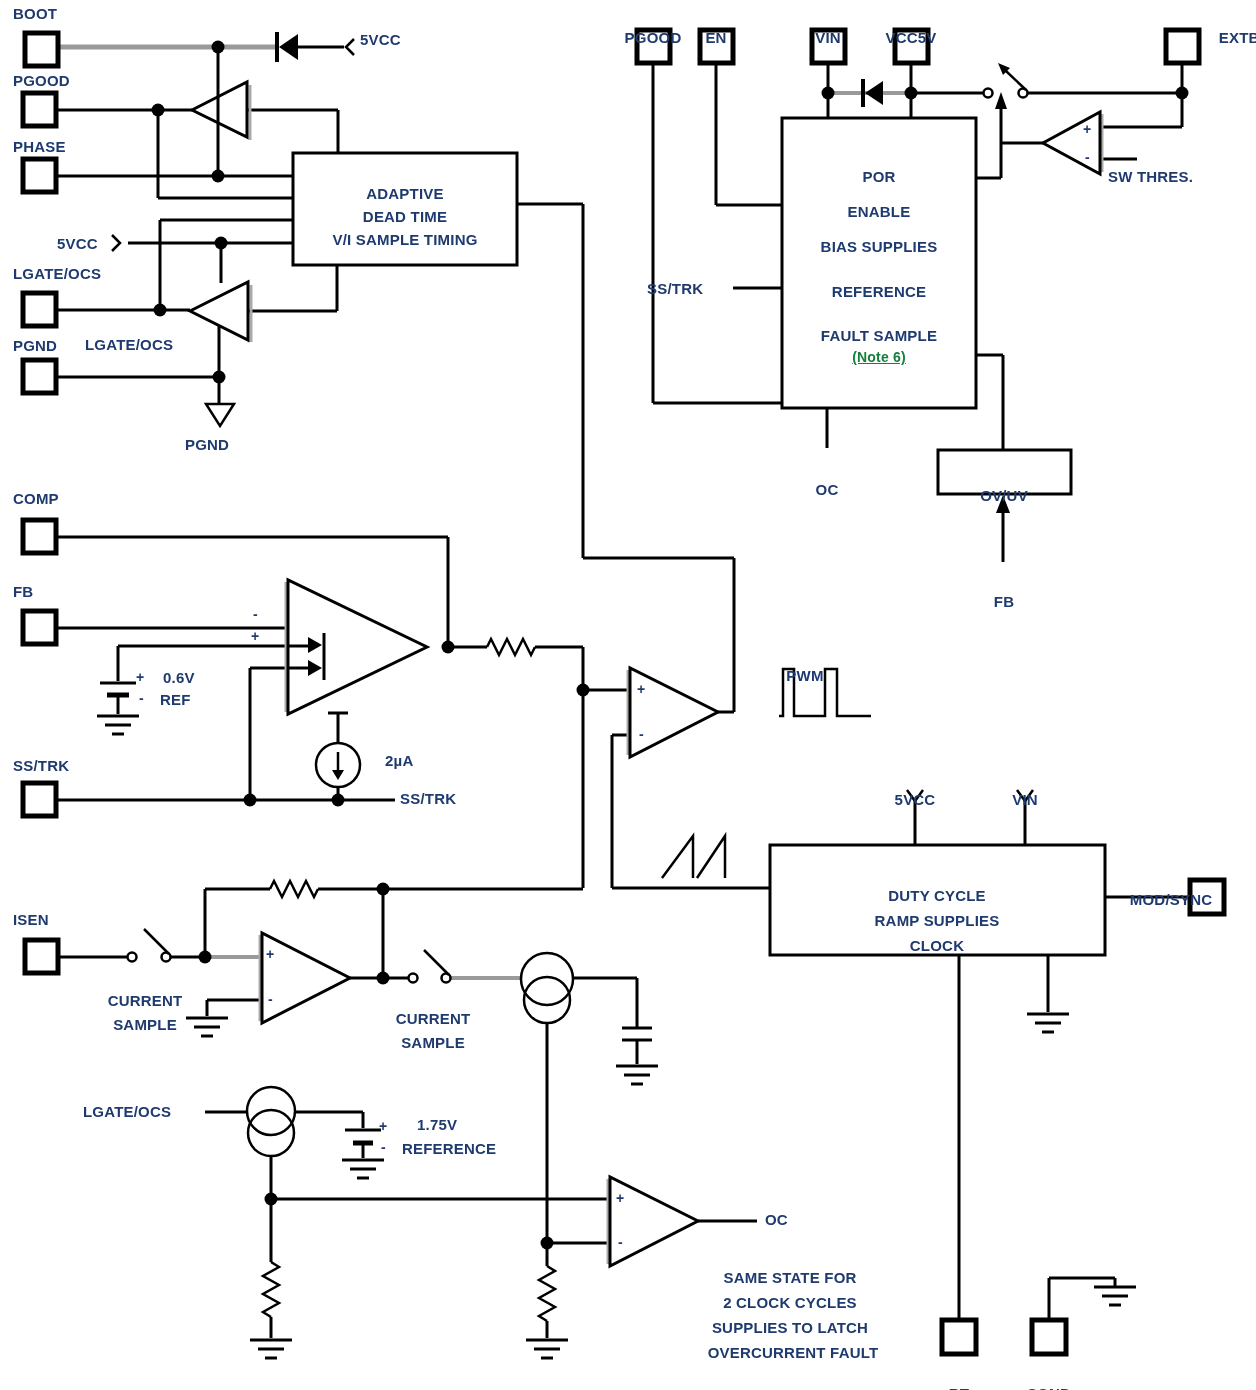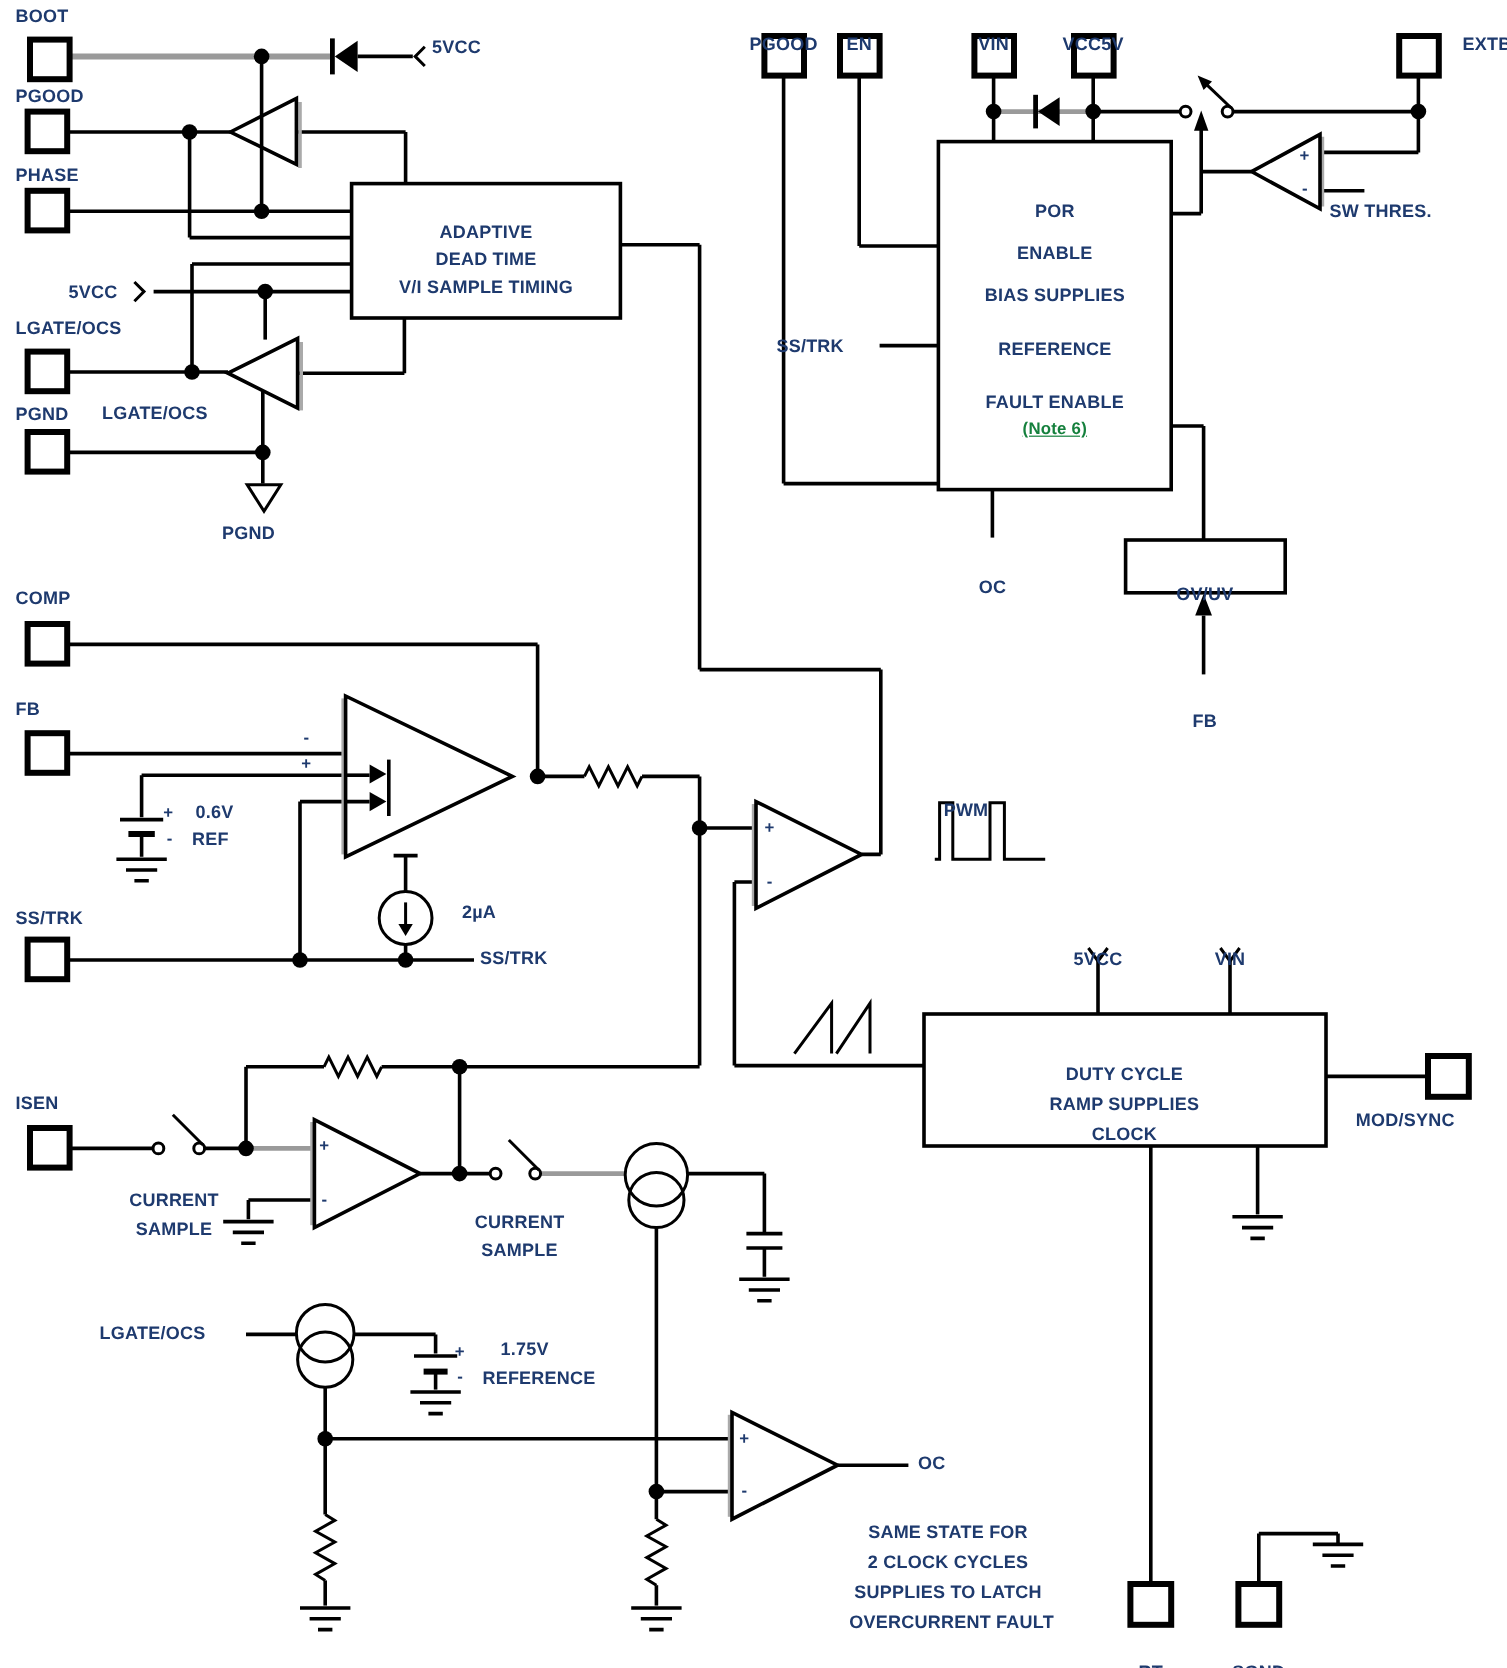--- a/index.html
+++ b/index.html
@@ -301,7 +301,7 @@
 <div class="lbl ctr" style="left:879px;top:180px">ENABLE</div>
 <div class="lbl ctr" style="left:879px;top:215px">BIAS SUPPLIES</div>
 <div class="lbl ctr" style="left:879px;top:260px">REFERENCE</div>
-<div class="lbl ctr" style="left:879px;top:304px">FAULT ENABLE</div>
+<div class="lbl ctr" style="left:879px;top:304px">FAULT SAMPLE</div>
 <div class="lbl ctr link" style="left:879px;top:326px">(Note 6)</div>
 
 <div class="lbl" style="left:1108px;top:169px">SW THRES.</div>

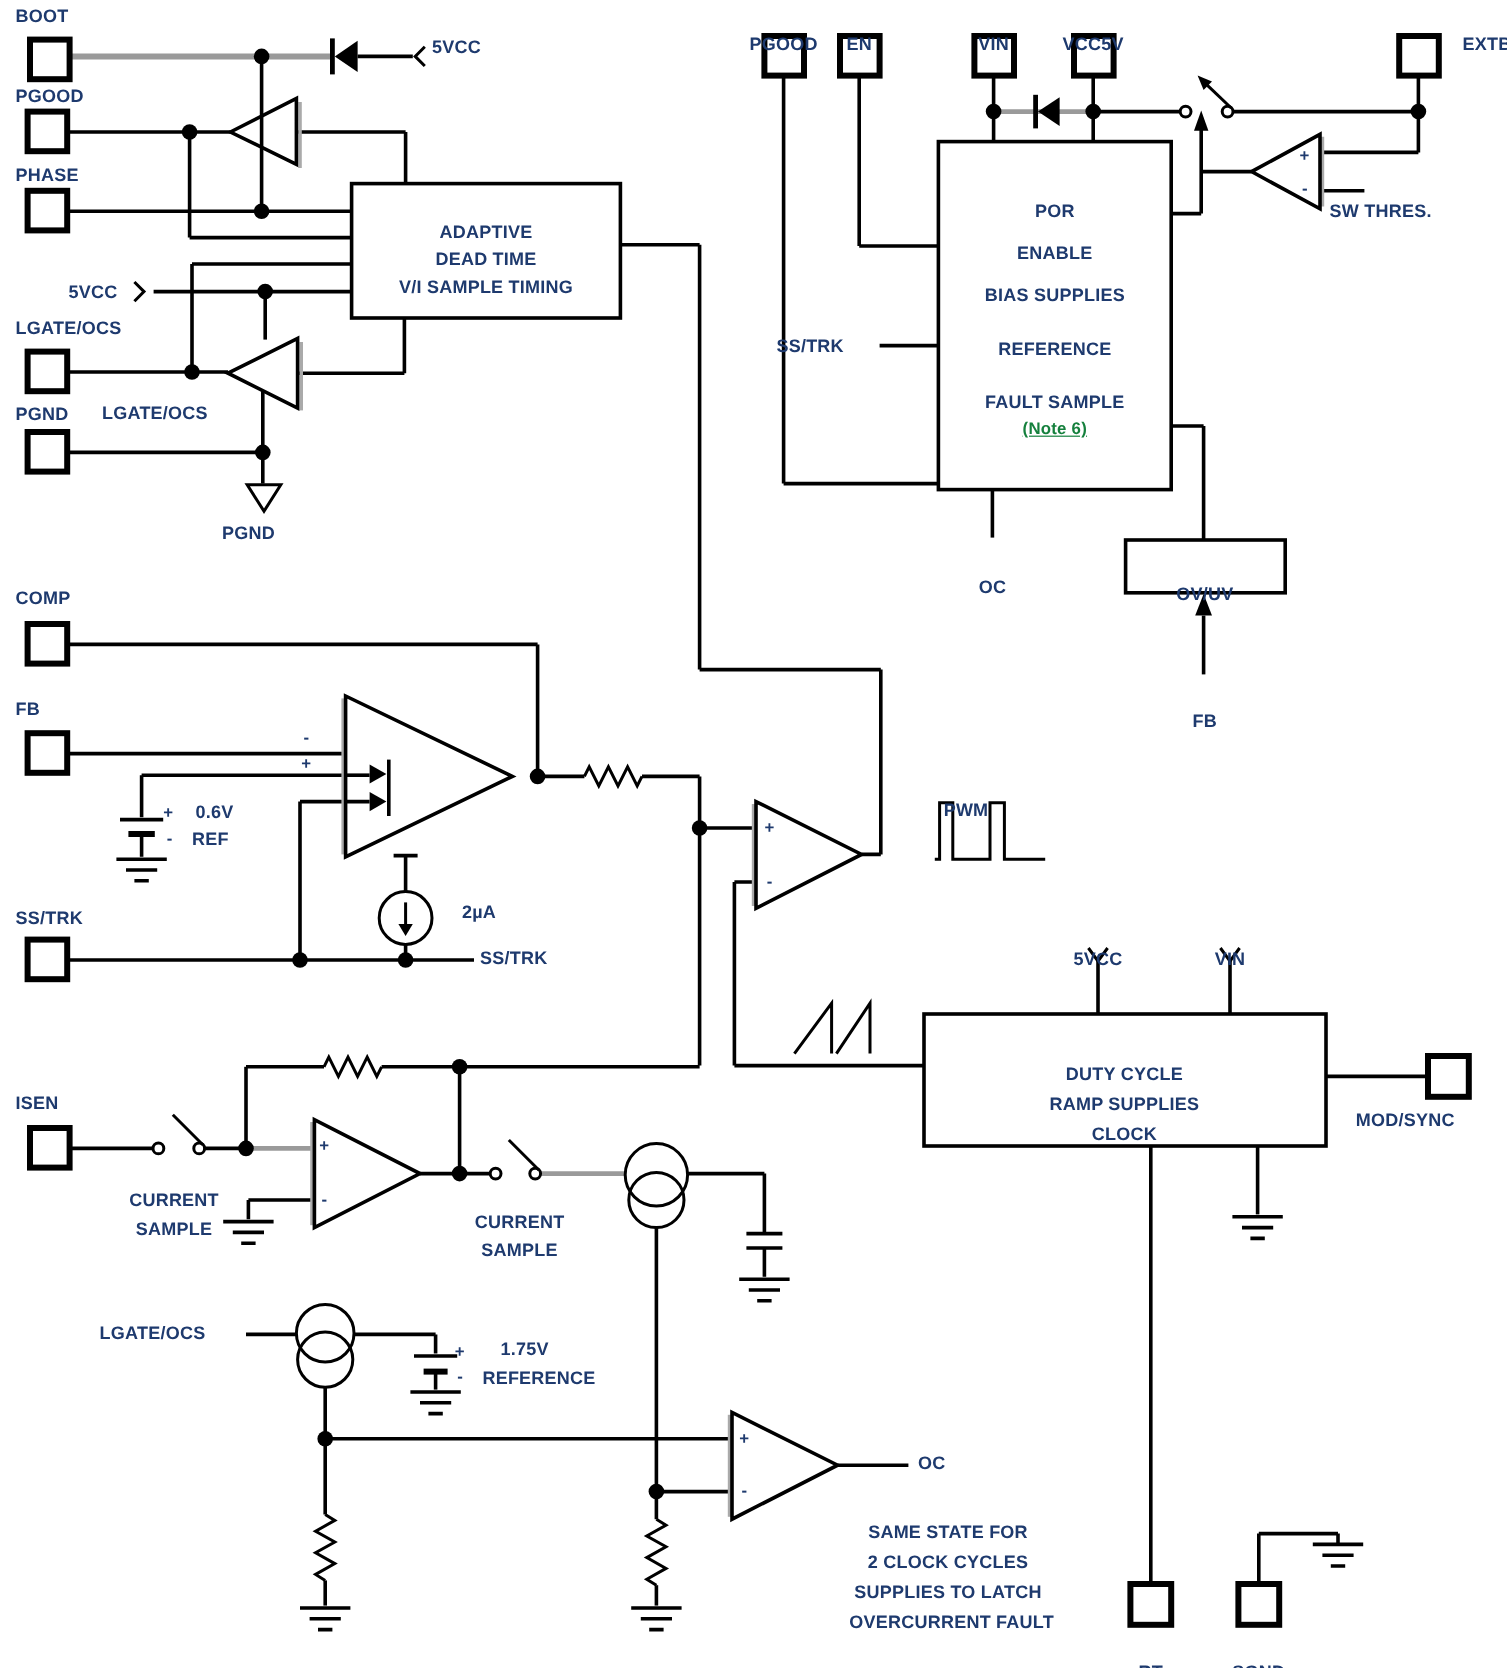--- a/index.html
+++ b/index.html
@@ -335,7 +335,7 @@
 <div class="lbl ctr" style="left:937px;top:864px">DUTY CYCLE</div>
 <div class="lbl ctr" style="left:937px;top:889px">RAMP SUPPLIES</div>
 <div class="lbl ctr" style="left:937px;top:914px">CLOCK</div>
-<div class="lbl ctr" style="left:1171px;top:902px">MOD/SYNC</div>
+<div class="lbl ctr" style="left:1171px;top:868px">MOD/SYNC</div>
 
 <div class="lbl" style="left:13px;top:912px">ISEN</div>
 <div class="lbl ctr" style="left:145px;top:969px">CURRENT</div>

